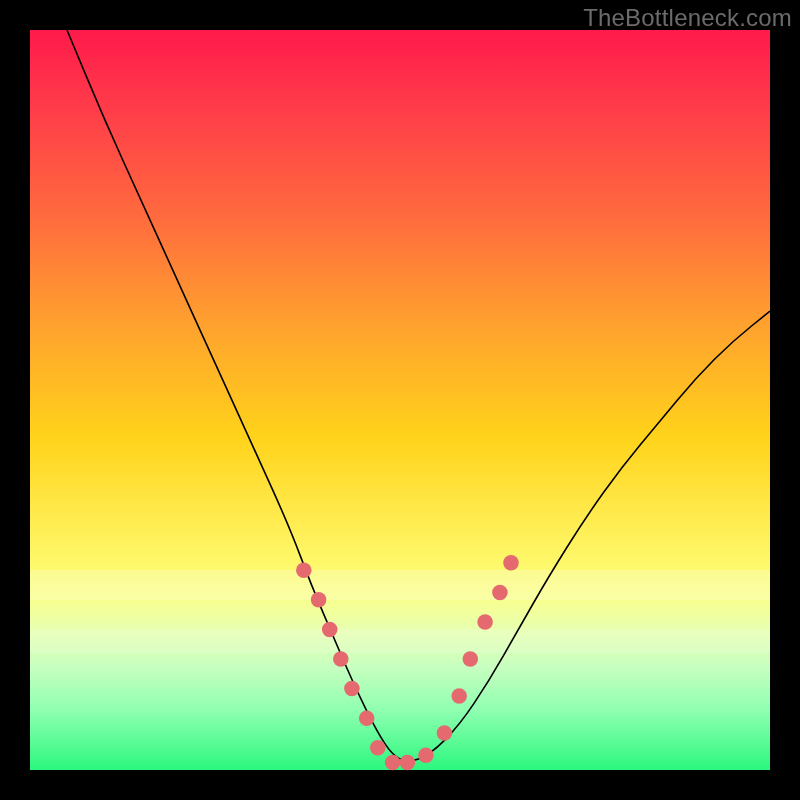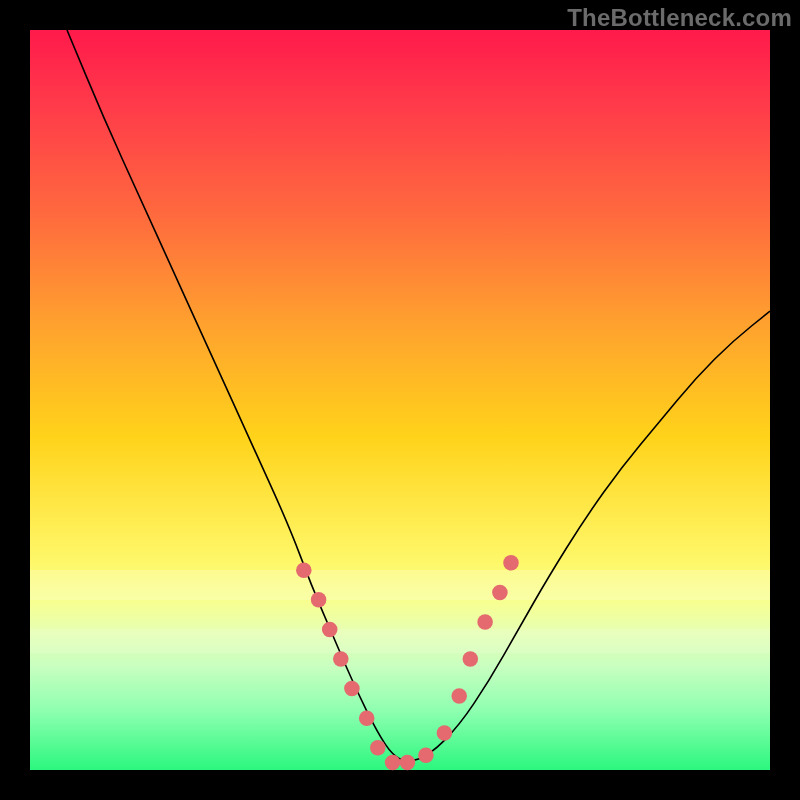--- a/index.html
+++ b/index.html
@@ -47,7 +47,7 @@
     color: #6b6b6b;
     font-size: 24px;
     letter-spacing: 0.2px;
-    font-weight: 700;
+    font-weight: 400;
     user-select: none;
   }
   svg.curve {

